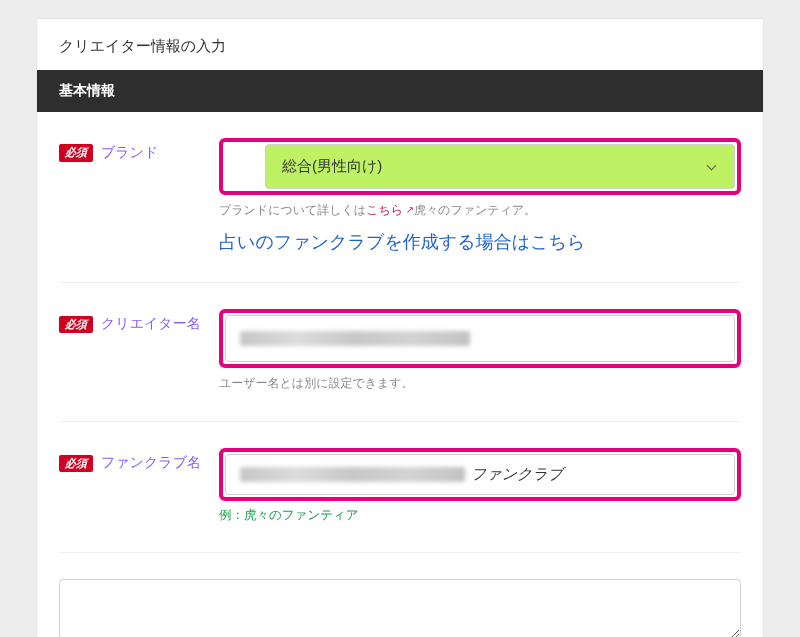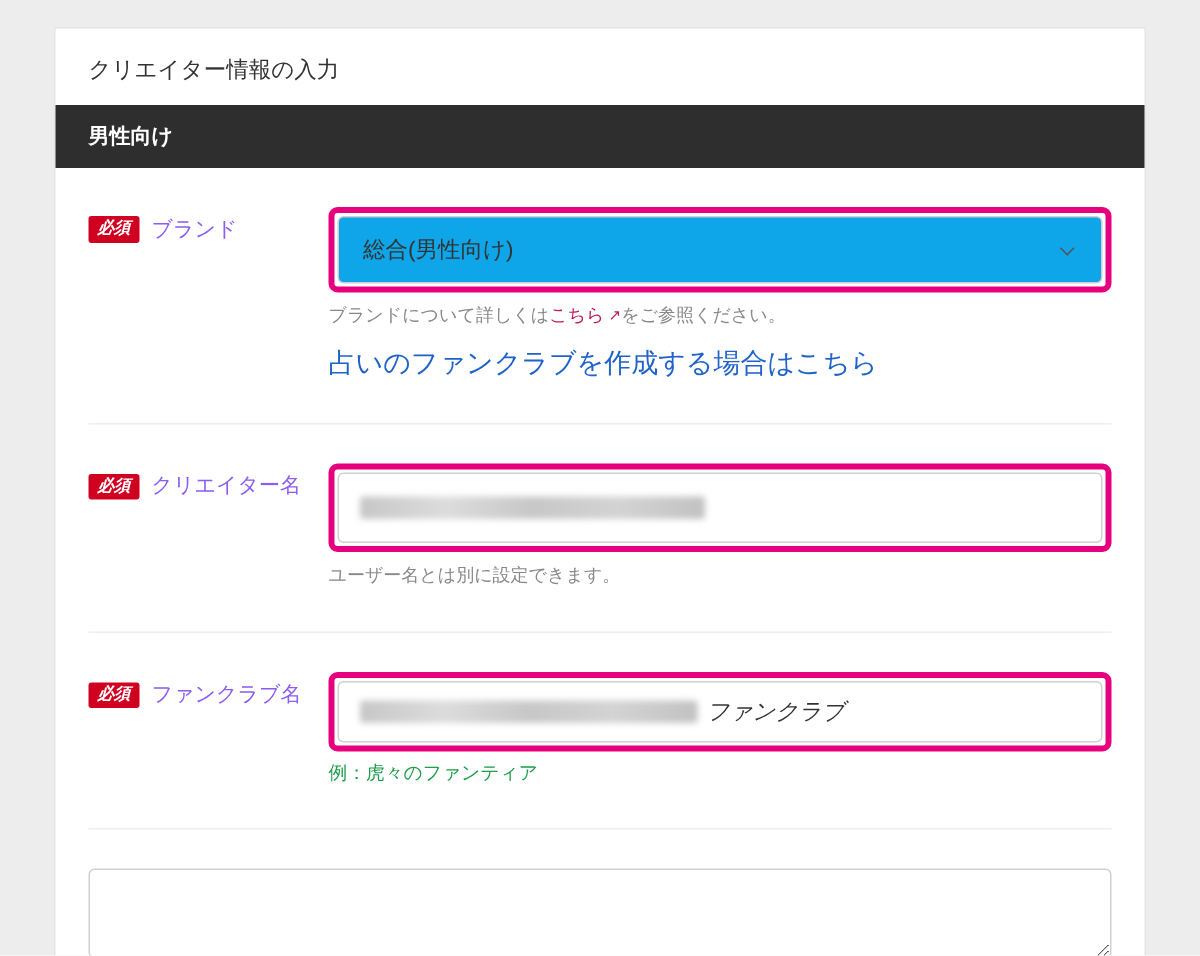--- a/index.html
+++ b/index.html
@@ -194,7 +194,7 @@
 
   <div class="card-title">クリエイター情報の入力</div>
 
-  <div class="section-header">男性向け</div>
+  <div class="section-header">基本情報</div>
 
   <div class="form-body">
 

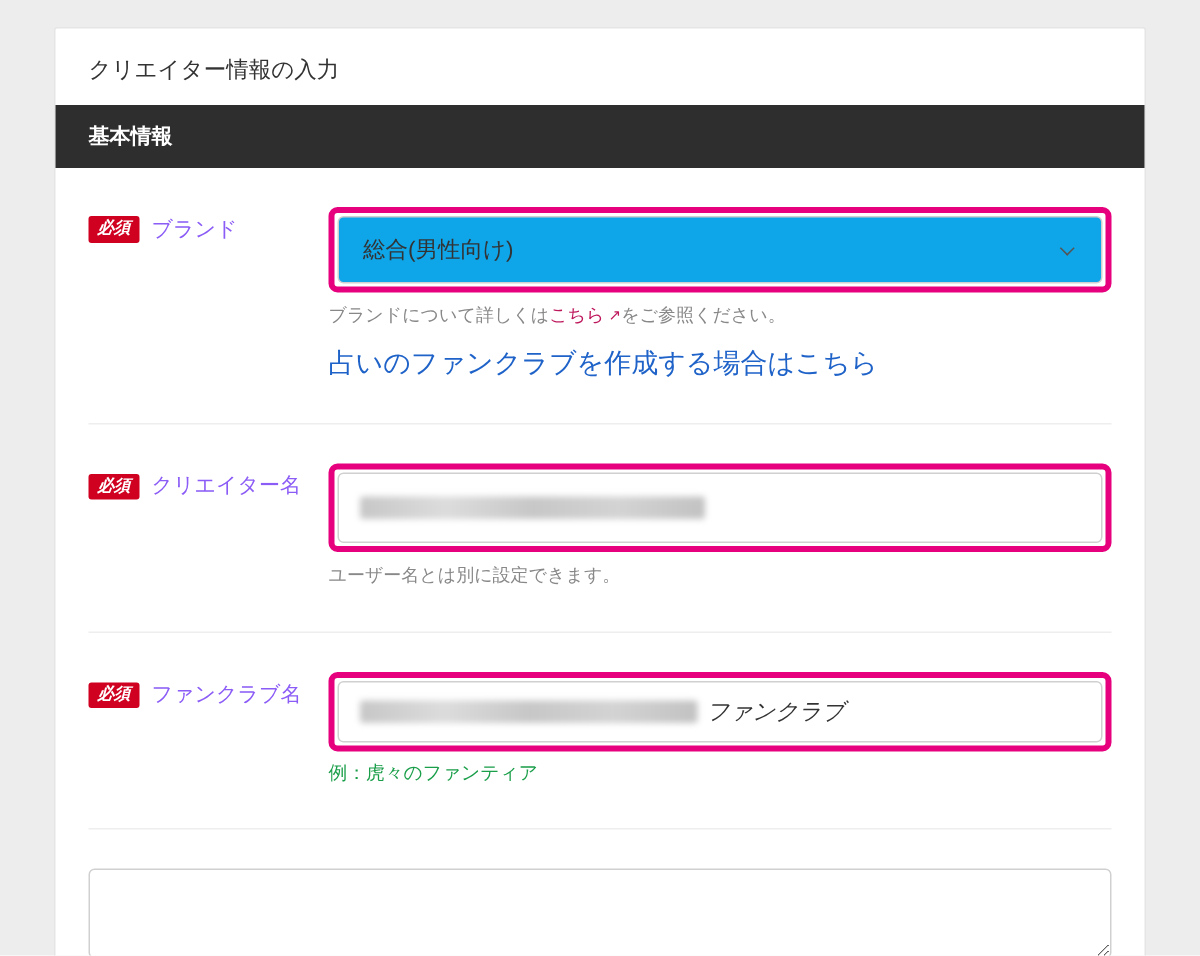--- a/index.html
+++ b/index.html
@@ -89,13 +89,14 @@
       display: flex;
       align-items: center;
       justify-content: space-between;
-      background: #0ea5e9;
+      background: #bef264;
       border: 1px solid #d0d0d0;
       border-radius: 4px;
       padding: 12px 16px;
       font-size: 15px;
       color: #333;
       cursor: pointer;
+      margin-left: 40px;
     }
 
     .chevron {

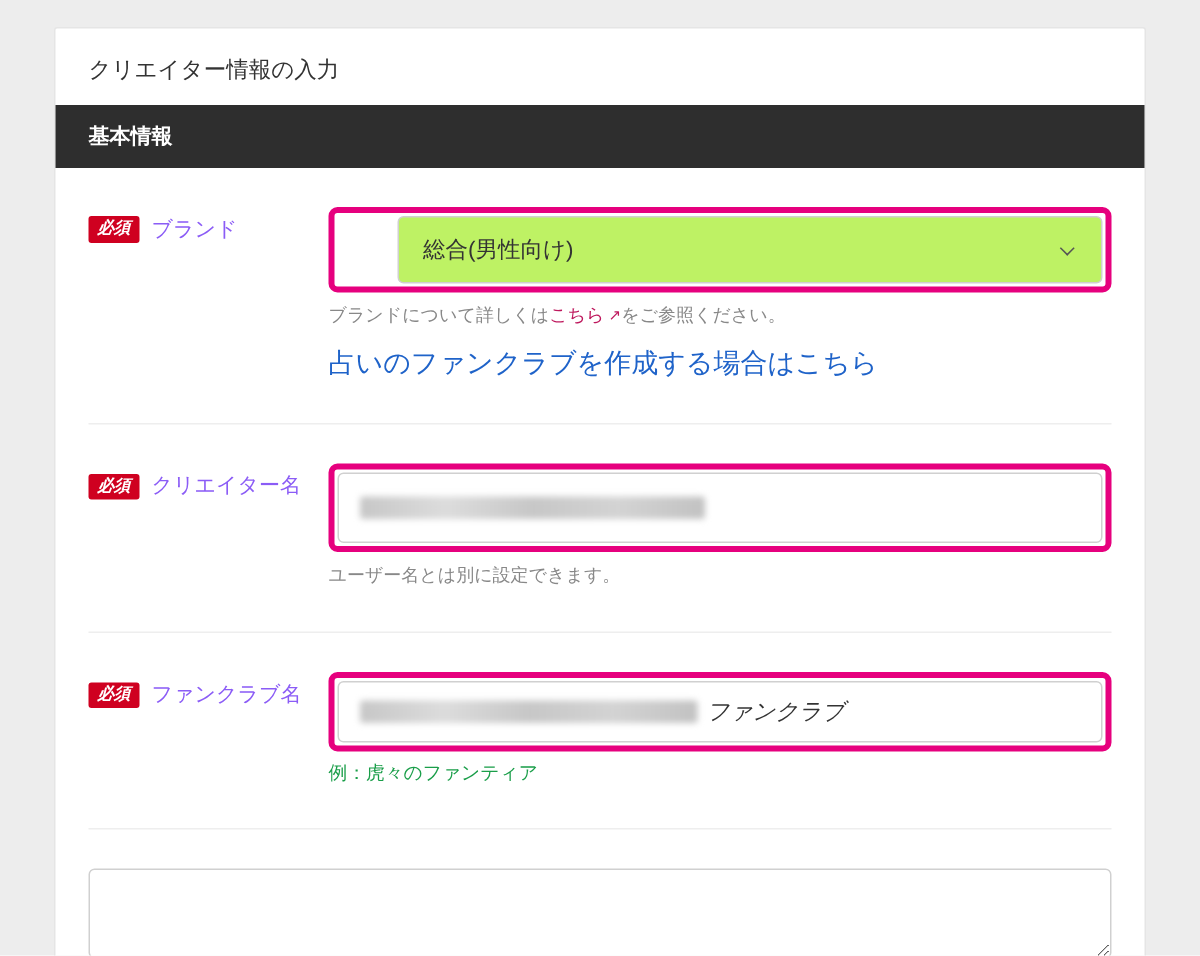--- a/index.html
+++ b/index.html
@@ -212,7 +212,7 @@
           </div>
         </div>
         <div class="helper">
-          <span>ブランドについて詳しくは</span><span class="link"><span>こちら</span><span class="ext-icon"> ↗</span></span><span>をご参照ください。</span>
+          <span>ブランドについて詳しくは</span><span class="link"><span>こちら</span><span class="ext-icon"> ↗</span></span><span>虎々のファンティア。</span>
         </div>
         <div class="helper-link-line">占いのファンクラブを作成する場合はこちら</div>
       </div>

